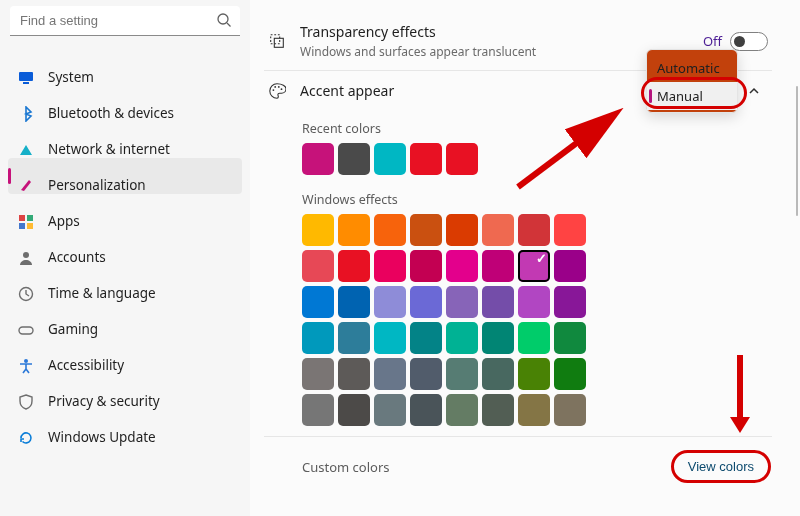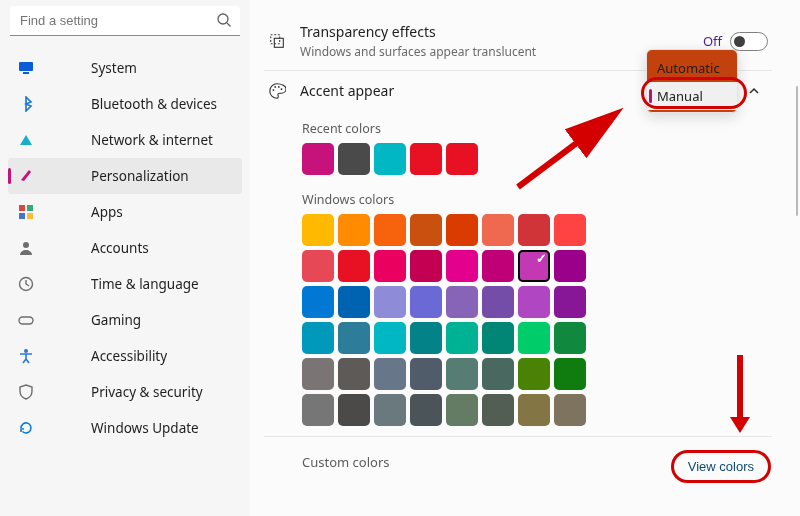--- a/index.html
+++ b/index.html
@@ -45,13 +45,12 @@
   .nav-list { list-style: none; }
   .nav-item {
     display: flex;
-    align-items: center;
+    align-items: flex-end;
     height: 36px;
     border-radius: 4px;
     padding: 0 8px 0 10px;
     cursor: pointer;
     position: relative;
-    gap: 43px;
   }
   .nav-item.selected {
     background: #e9e9e9;

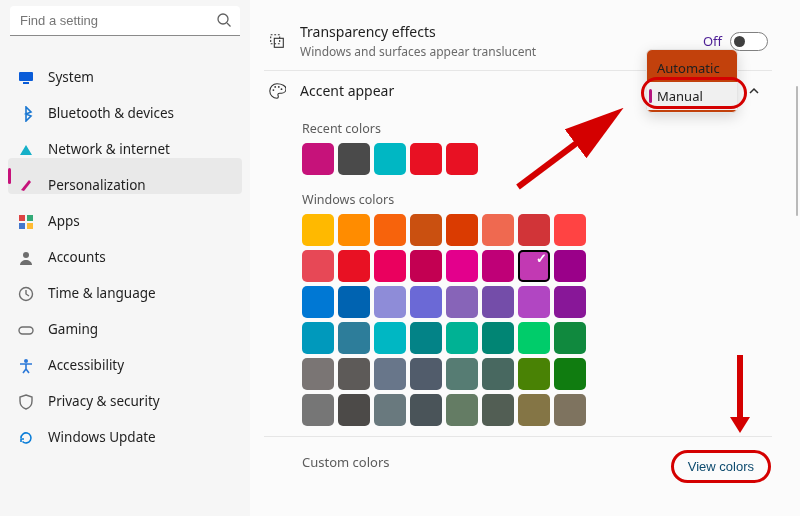--- a/index.html
+++ b/index.html
@@ -420,7 +420,7 @@
         <div class="swatch" style="background: rgb(232, 17, 35);"></div>
       </div>
 
-    <div class="section-label" style="margin-top:16px;">Windows colors</div>
+    <div class="section-label" style="margin-top:16px;">Windows effects</div>
     <div class="grid-wrap">
       <div class="swatch-row" id="windows-grid">
           <div class="swatch" style="background: rgb(255, 185, 0);"></div>

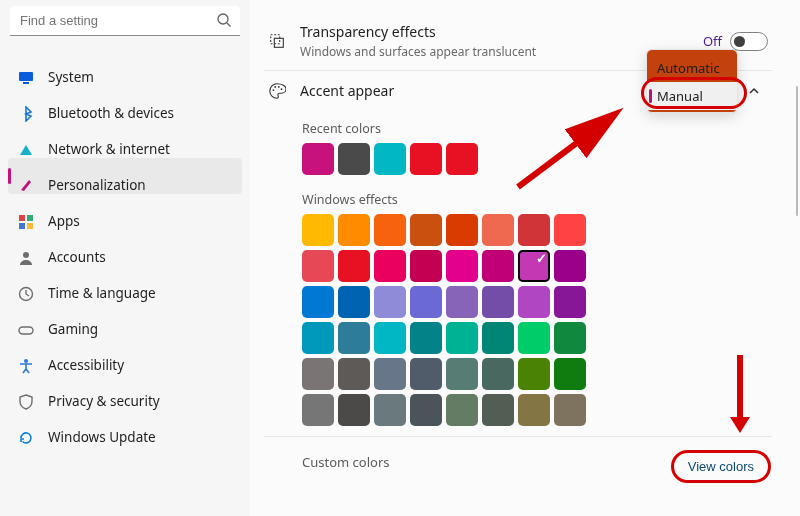--- a/index.html
+++ b/index.html
@@ -210,7 +210,7 @@
 
   .custom-row {
     display: flex;
-    align-items: flex-start;
+    align-items: center;
     padding: 16px 4px 8px 38px;
   }
   .view-colors-btn {

